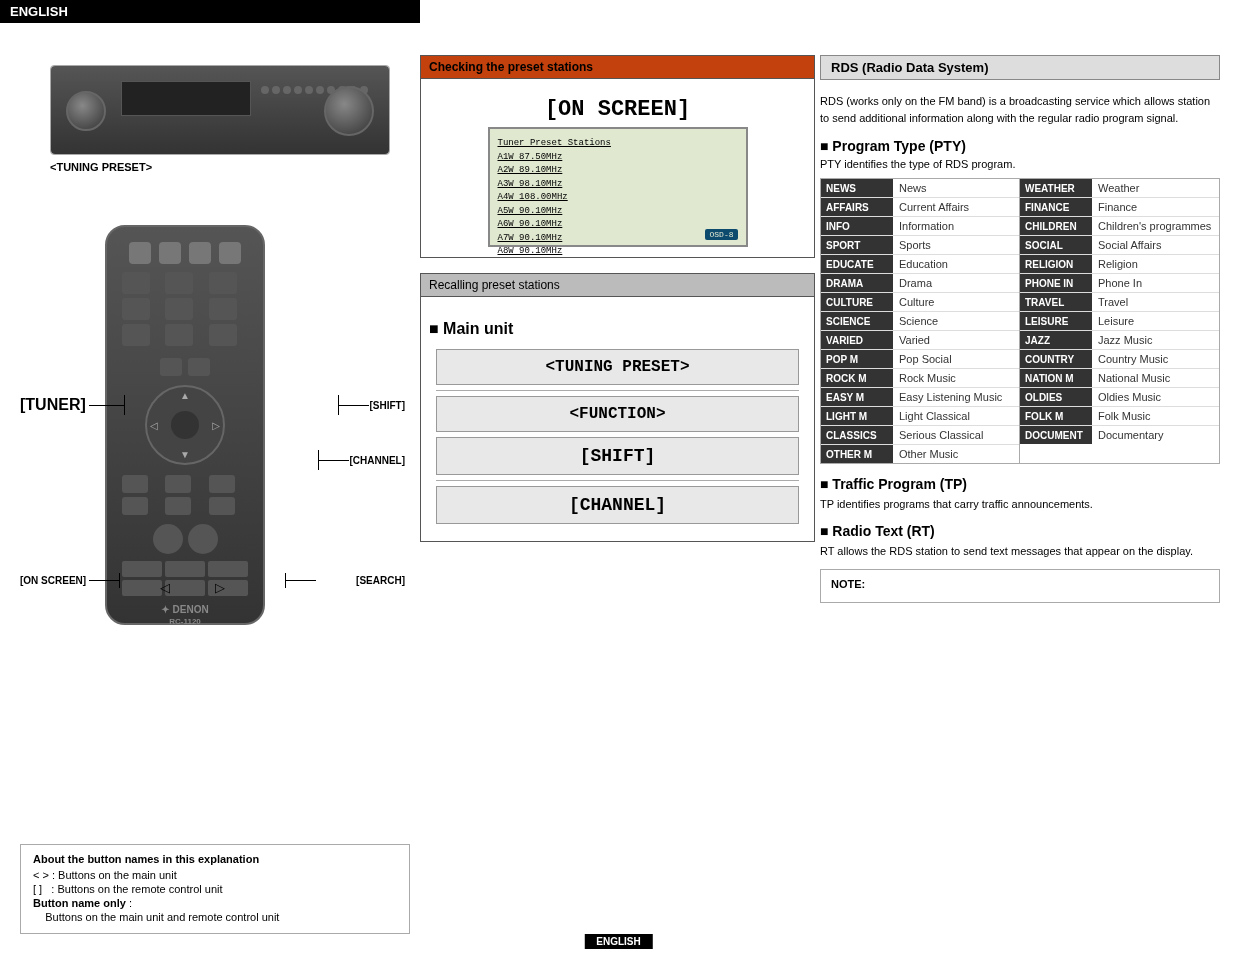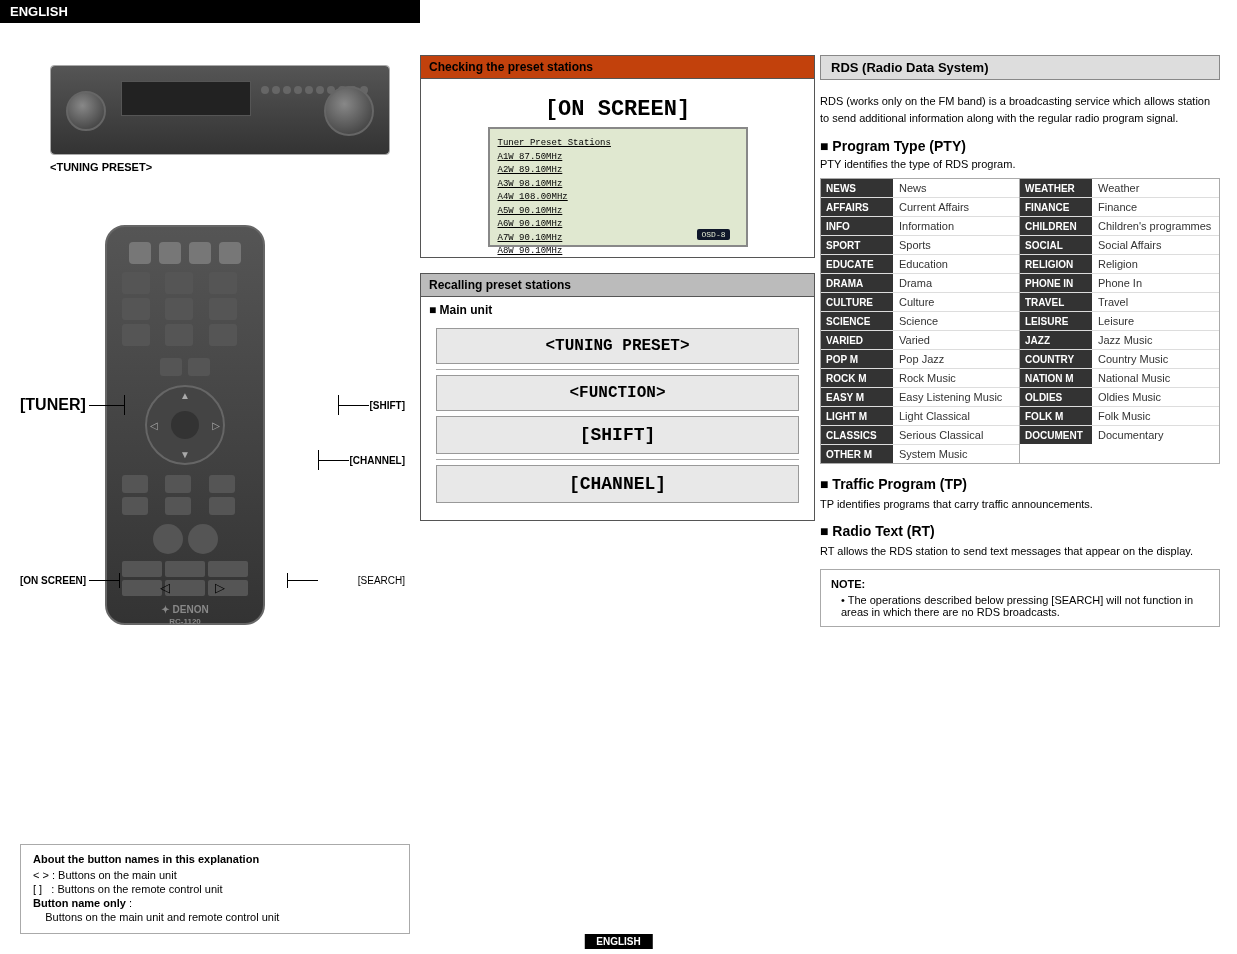--- a/index.html
+++ b/index.html
@@ -213,8 +213,8 @@
     .osd-badge {
       position: absolute;
       bottom: 5px;
-      right: 16px;
-      background: #0f172a;
+      right: 8px;
+      background: #0c4a6e;
       color: #e0e8d0;
       font-size: 8px;
       padding: 1px 4px;

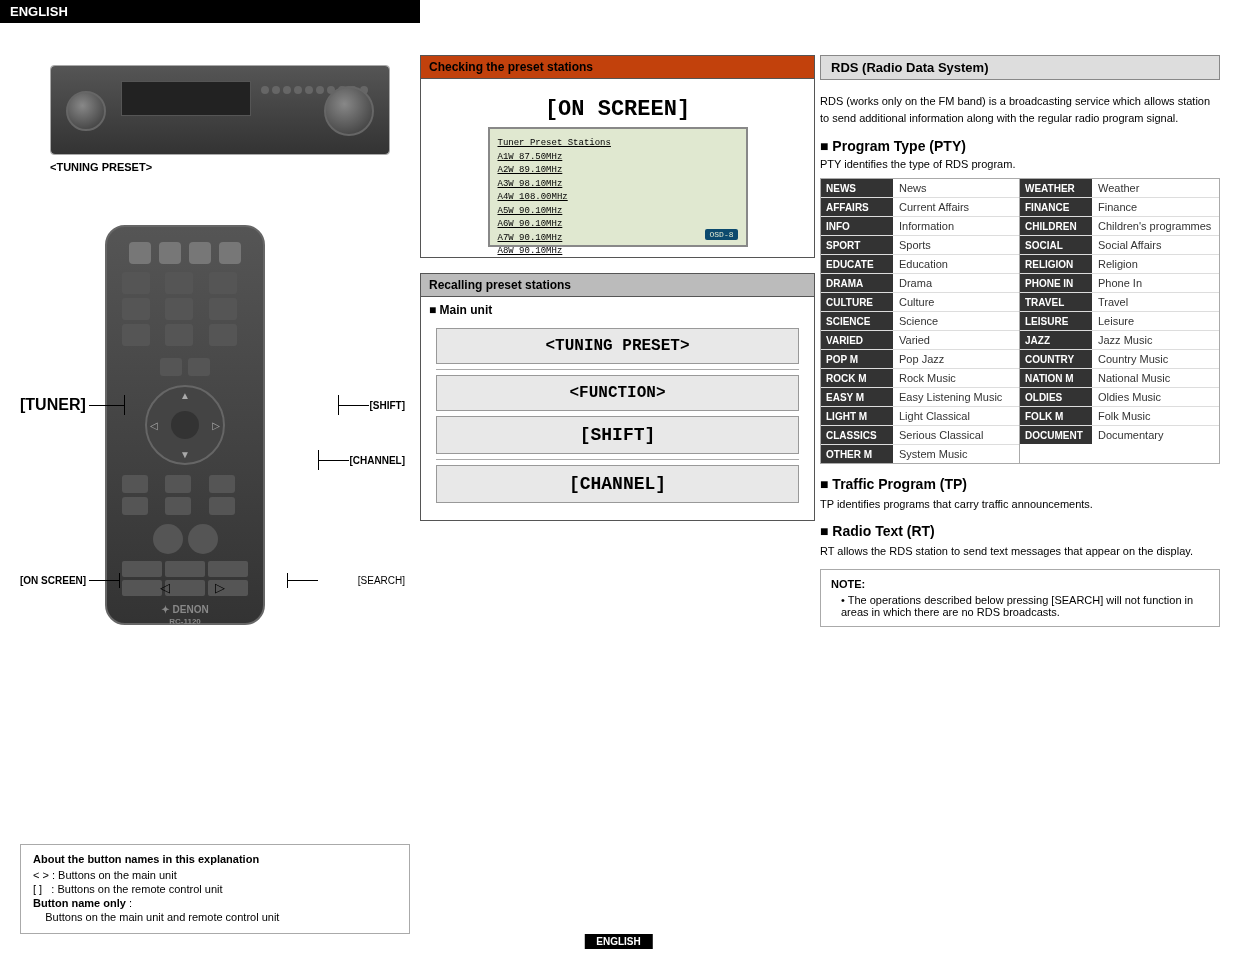--- a/index.html
+++ b/index.html
@@ -224,7 +224,7 @@
     
     .section-header2 {
       background: #bbb;
-      font-weight: bold;
+      font-weight: normal;
       font-size: 12px;
       padding: 4px 8px;
       border-bottom: 1px solid #555;

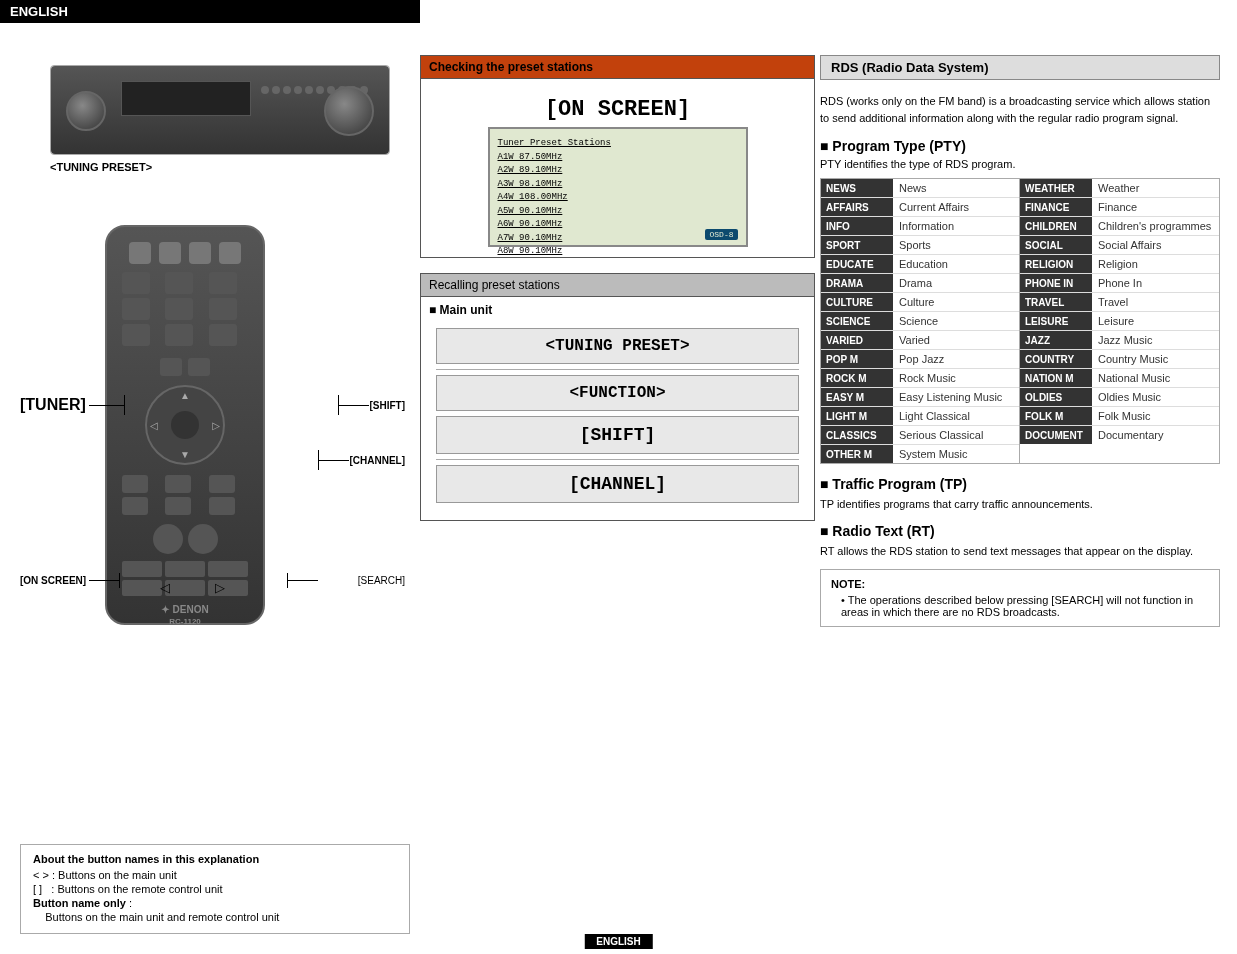--- a/index.html
+++ b/index.html
@@ -232,8 +232,9 @@
 
     .main-unit-label {
       font-weight: bold;
-      font-size: 12px;
+      font-size: 16px;
       padding: 6px 8px;
+      margin-top: 17px;
     }
     .main-unit-label::before { content: '■ '; }
 

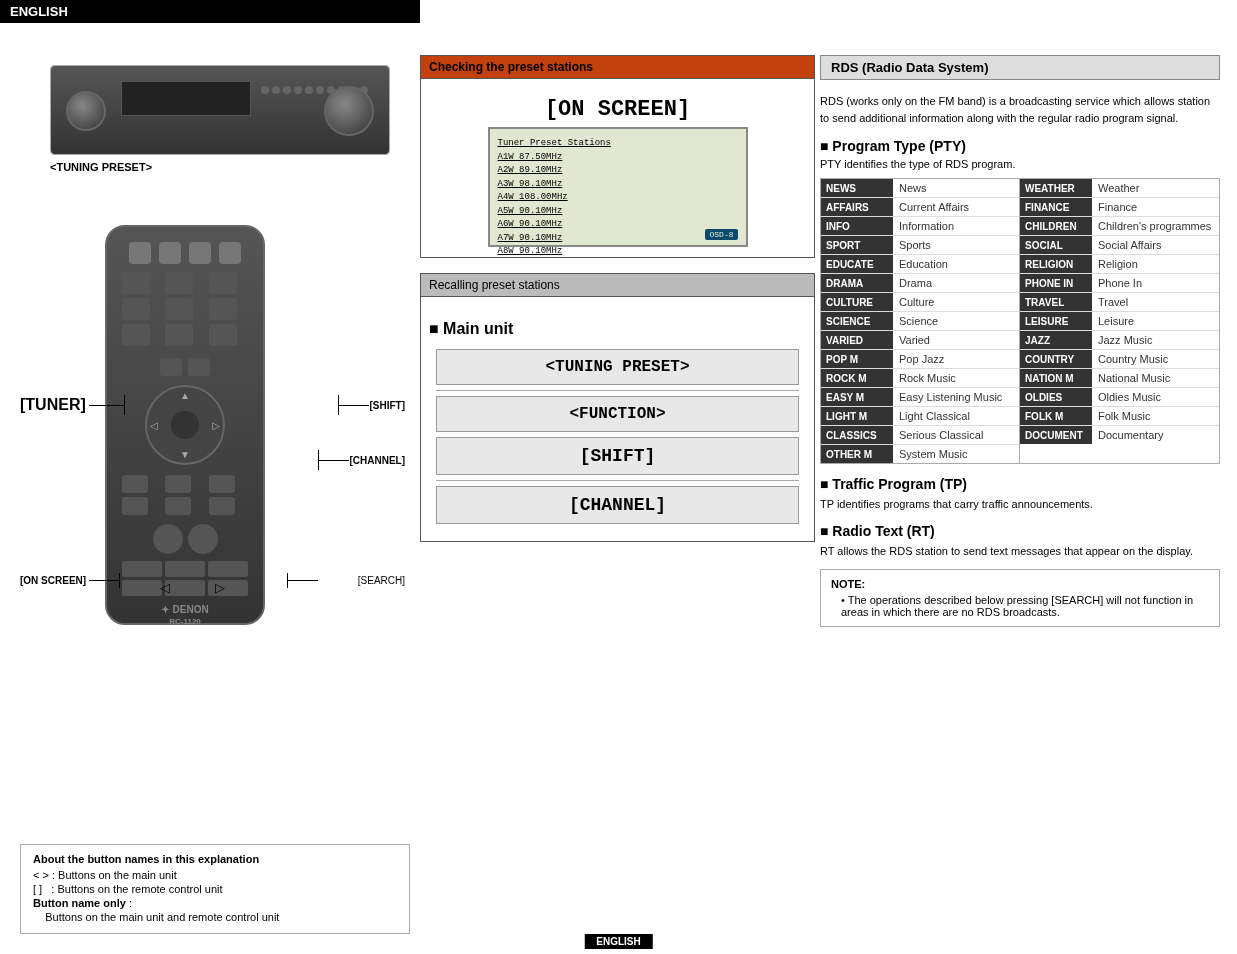--- a/index.html
+++ b/index.html
@@ -606,7 +606,7 @@
       </div>
       <div class="pty-row">
         <div class="pty-code">POP M</div>
-        <div class="pty-name">Pop Jazz</div>
+        <div class="pty-name">Pop Social</div>
       </div>
       <div class="pty-row">
         <div class="pty-code">ROCK M</div>

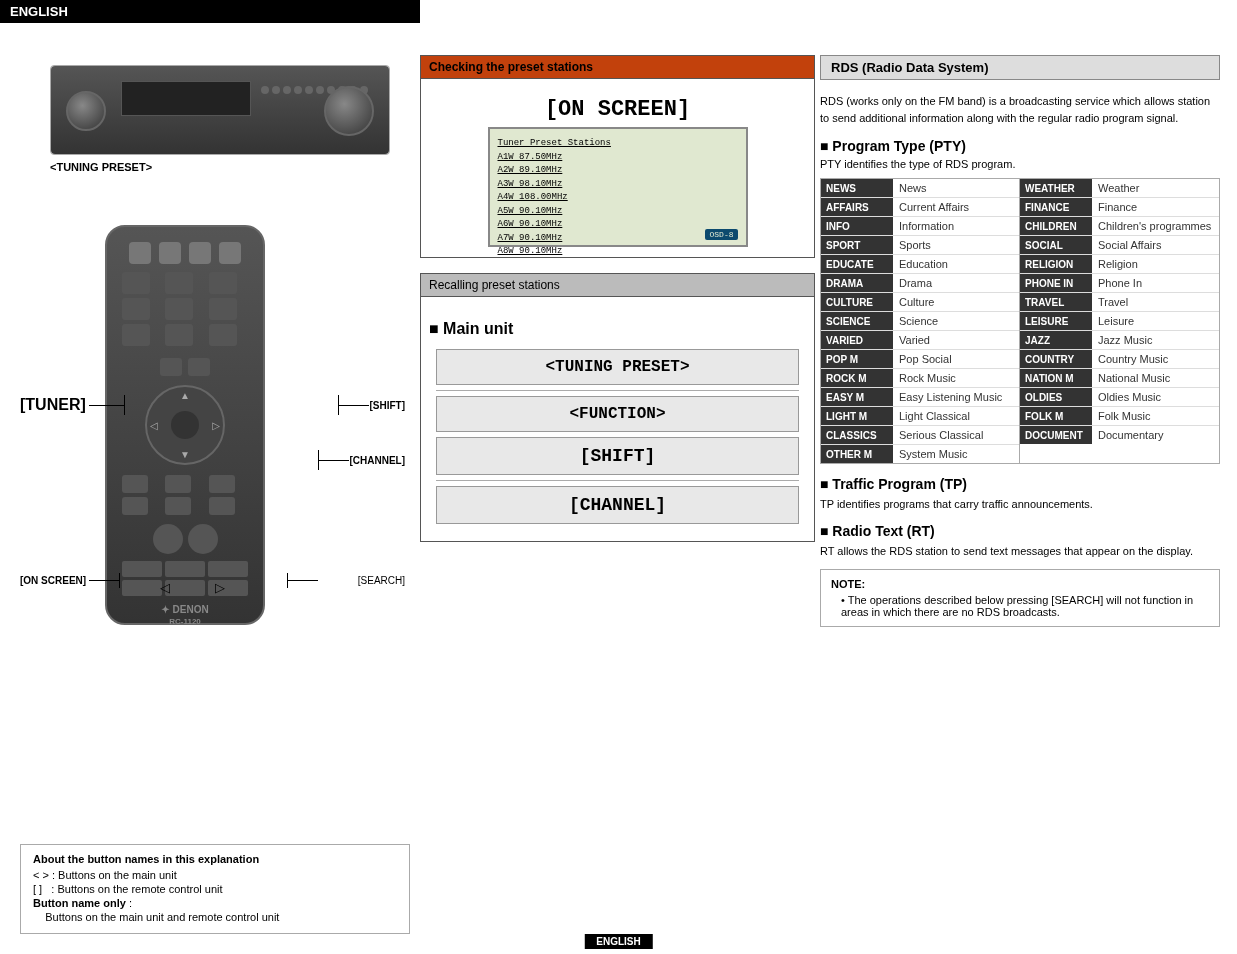--- a/index.html
+++ b/index.html
@@ -626,7 +626,7 @@
       </div>
       <div class="pty-row">
         <div class="pty-code">OTHER M</div>
-        <div class="pty-name">System Music</div>
+        <div class="pty-name">Other Music</div>
       </div>
     </div>
 

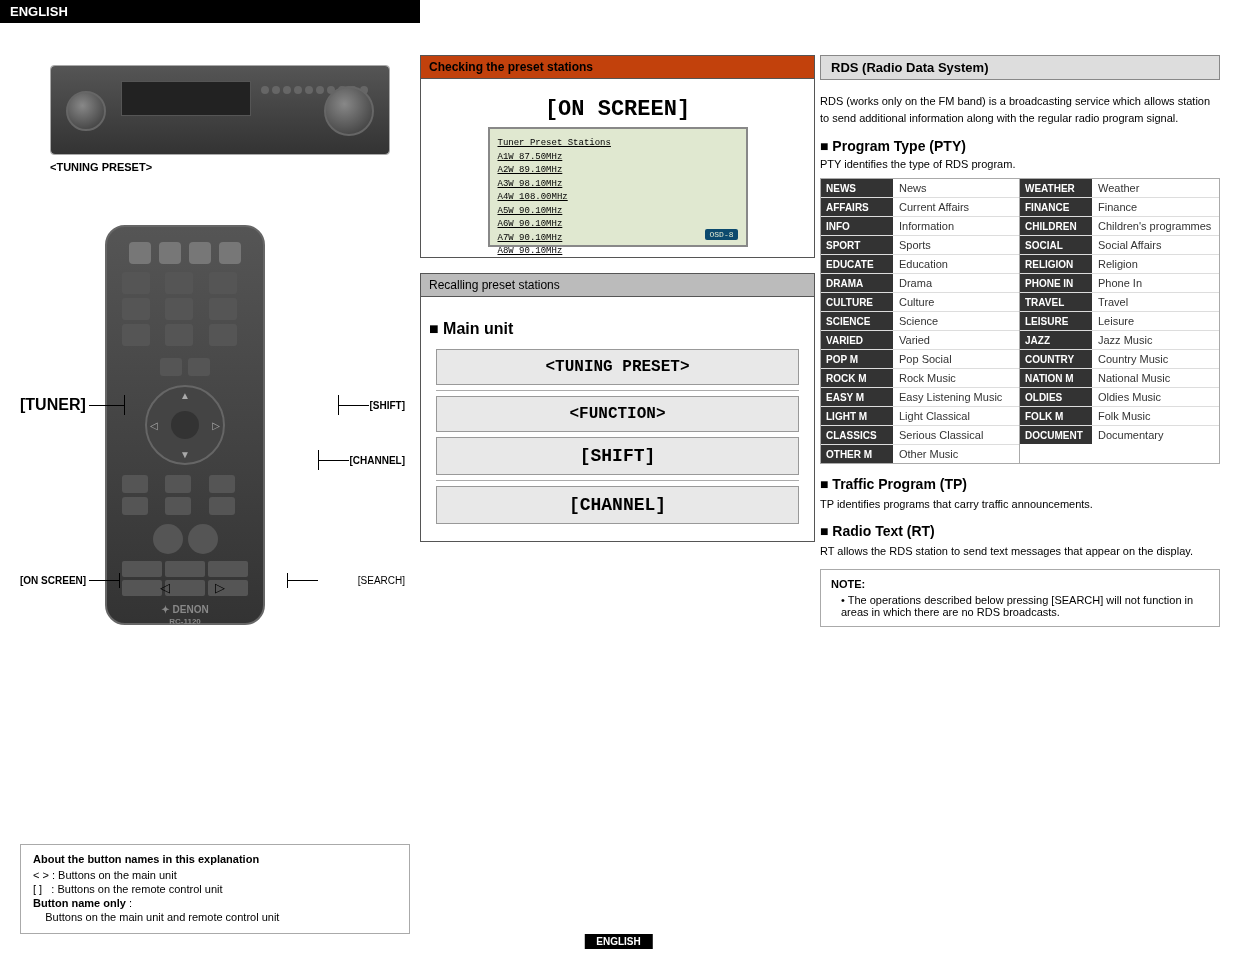--- a/index.html
+++ b/index.html
@@ -512,7 +512,7 @@
     <div style="position:absolute; top:348px; right:5px; display:flex; align-items:center;">
       <div style="width:1px;height:15px;background:#000;"></div>
       <div style="width:30px;height:1px;background:#000;"></div>
-      <span style="font-size:10px;font-weight:normal;padding-left:40px;">[SEARCH]</span>
+      <span style="font-size:10px;font-weight:bold;padding-left:40px;">[SEARCH]</span>
     </div>
 
     <div style="position:absolute;top:355px;left:140px;font-size:13px;">◁</div>

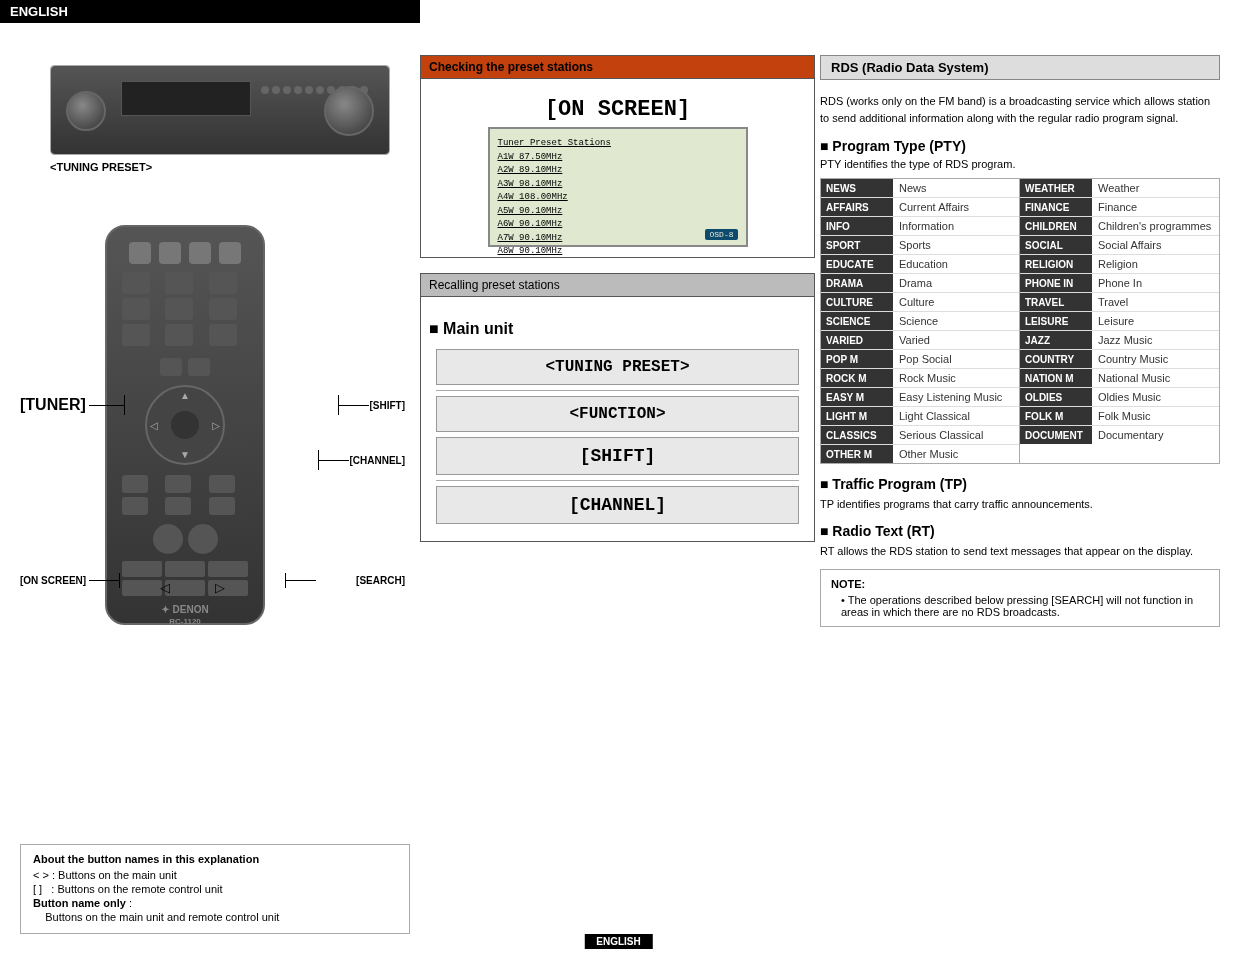--- a/index.html
+++ b/index.html
@@ -702,7 +702,6 @@
 
   <div class="note-section">
     <div class="note-label">NOTE:</div>
-    <div class="note-bullet">The operations described below pressing [SEARCH] will not function in areas in which there are no RDS broadcasts.</div>
   </div>
 </div>
 

